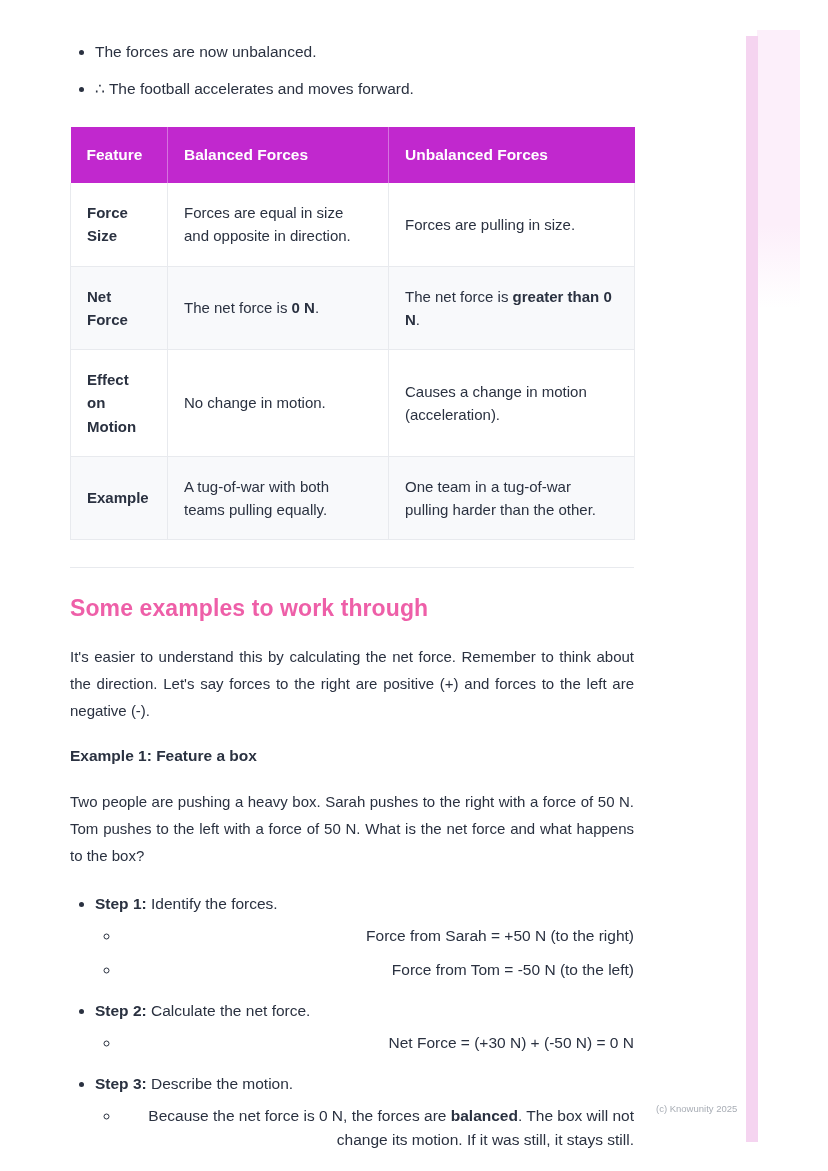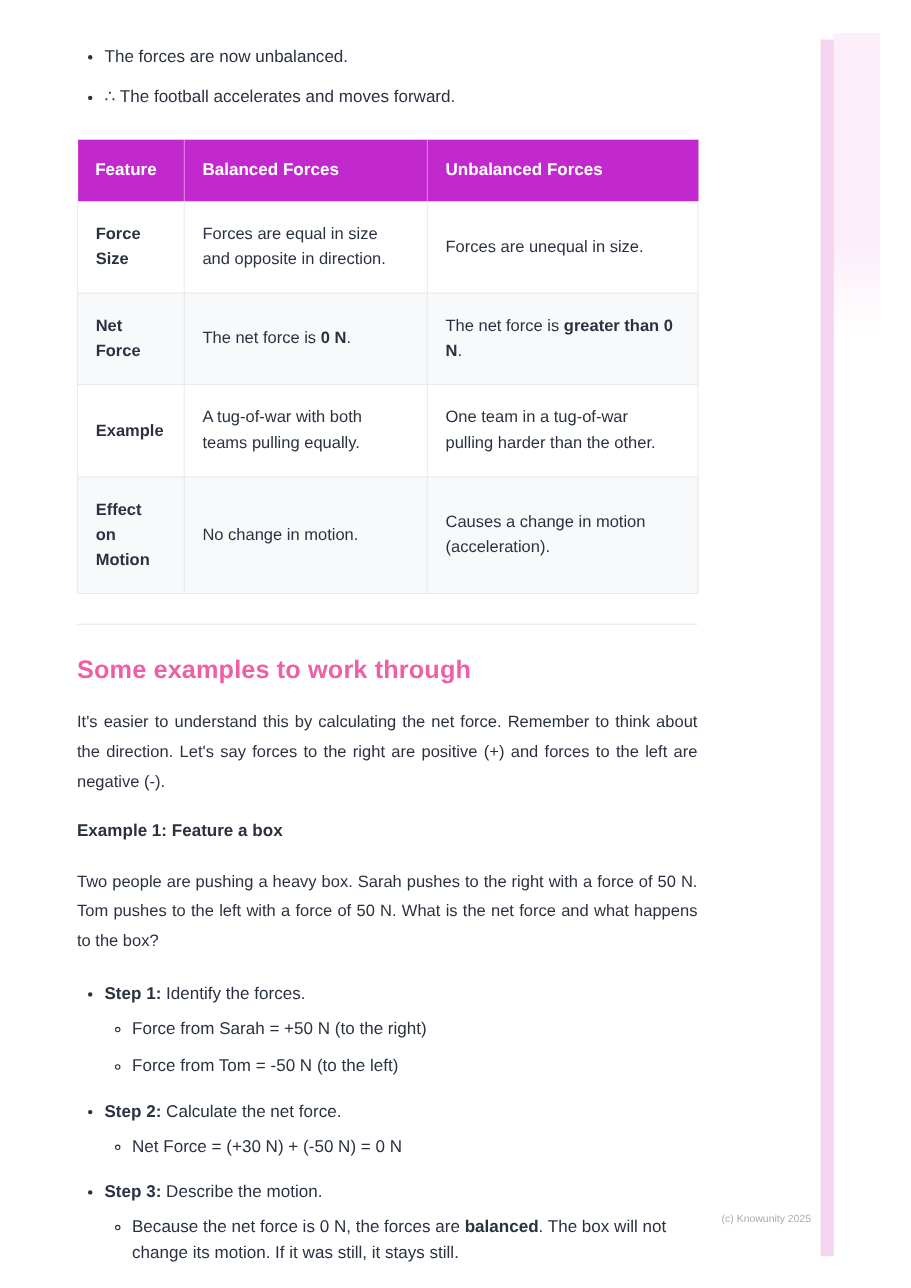--- a/index.html
+++ b/index.html
@@ -134,7 +134,7 @@
         <tr>
           <td class="feat">Force Size</td>
           <td><span>Forces are equal in size and opposite in direction.</span><b></b><span></span></td>
-          <td><span>Forces are unequal in size.</span><b></b><span></span></td>
+          <td><span>Forces are pulling in size.</span><b></b><span></span></td>
         </tr>
         <tr>
           <td class="feat">Net Force</td>

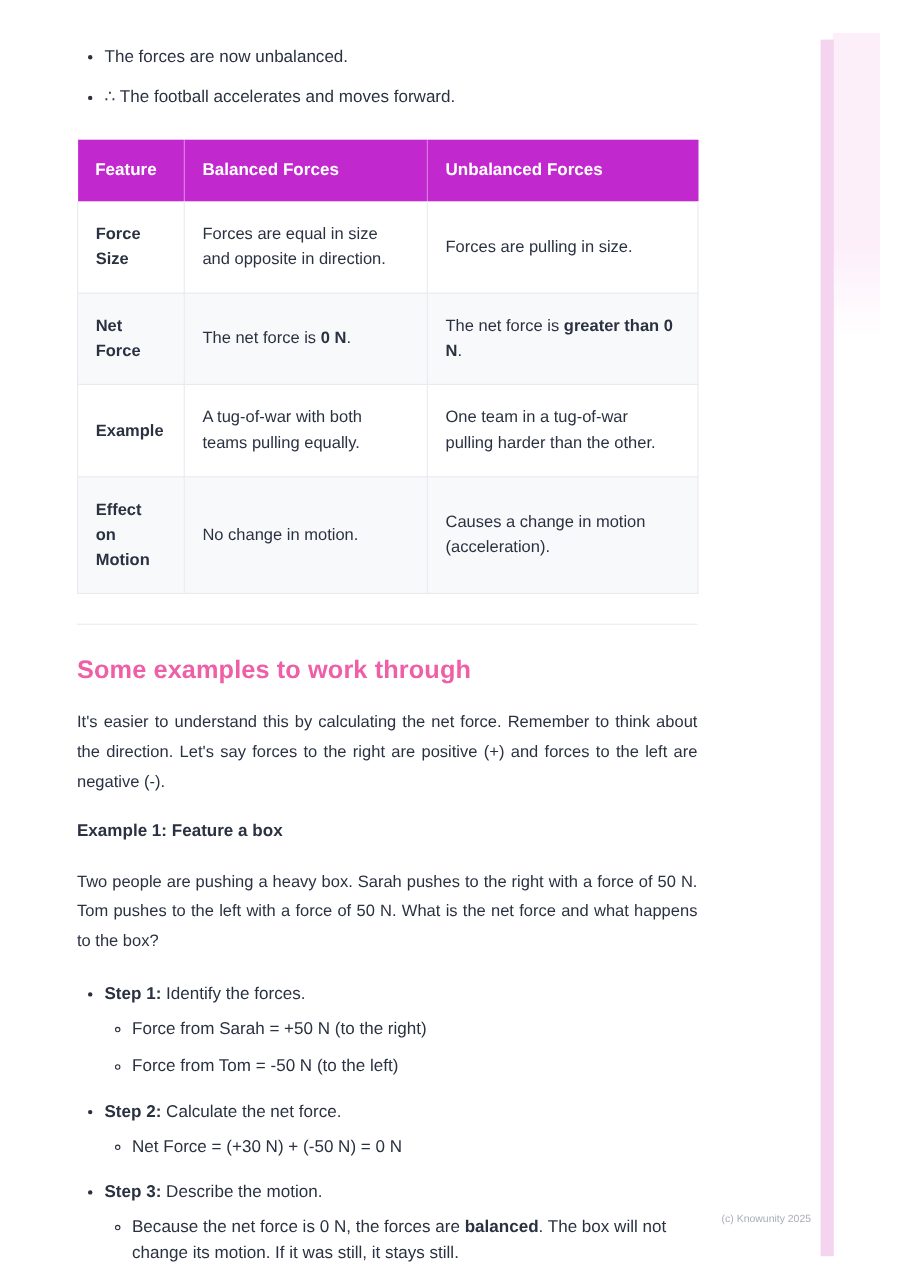--- a/index.html
+++ b/index.html
@@ -142,14 +142,14 @@
           <td><span>The net force is </span><b>greater than 0 N</b><span>.</span></td>
         </tr>
         <tr>
+          <td class="feat">Effect on Motion</td>
+          <td><span>No change in motion.</span><b></b><span></span></td>
+          <td><span>Causes a change in motion (acceleration).</span><b></b><span></span></td>
+        </tr>
+        <tr>
           <td class="feat">Example</td>
           <td><span>A tug-of-war with both teams pulling equally.</span><b></b><span></span></td>
           <td><span>One team in a tug-of-war pulling harder than the other.</span><b></b><span></span></td>
-        </tr>
-        <tr>
-          <td class="feat">Effect on Motion</td>
-          <td><span>No change in motion.</span><b></b><span></span></td>
-          <td><span>Causes a change in motion (acceleration).</span><b></b><span></span></td>
         </tr>
       </tbody>
     </table>

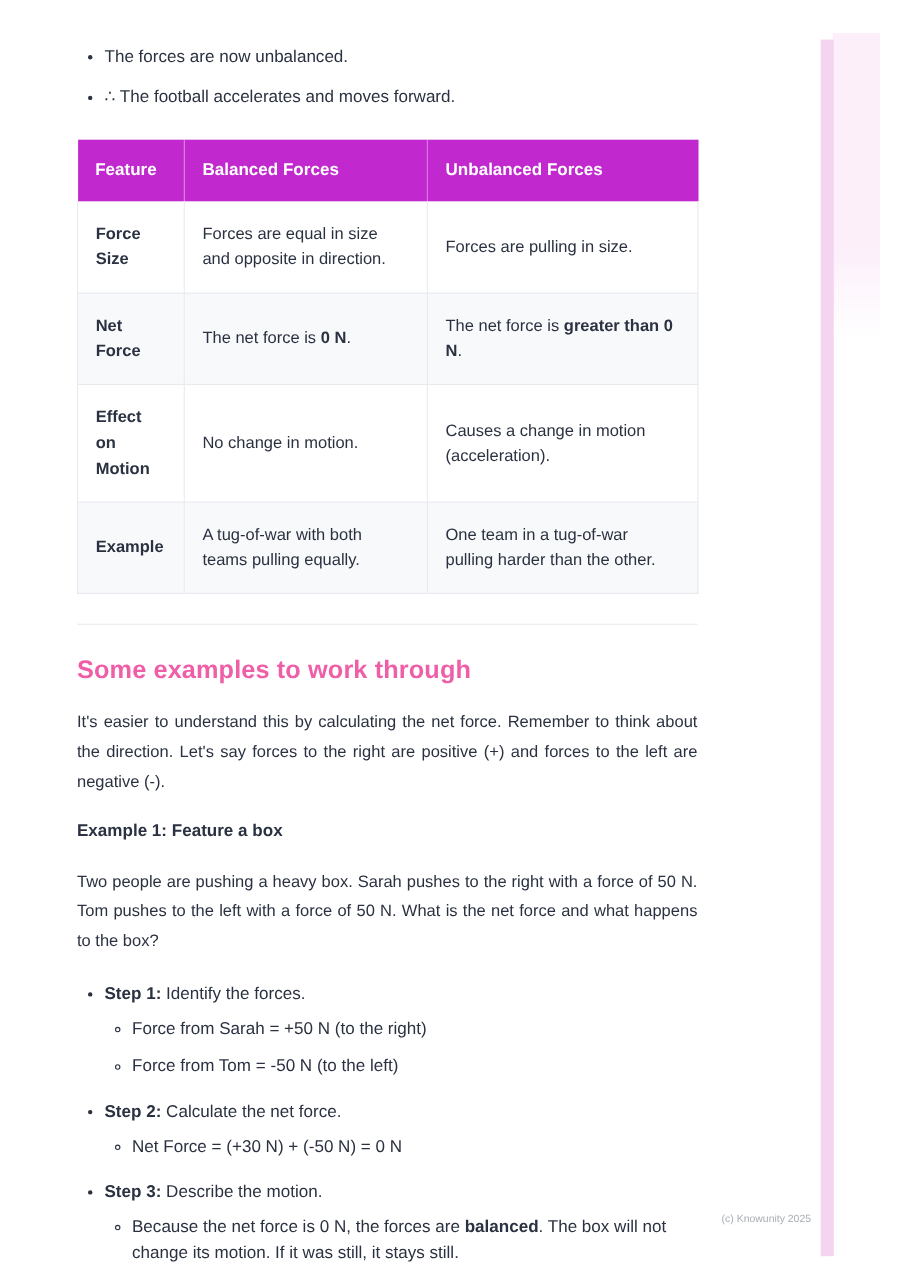--- a/index.html
+++ b/index.html
@@ -38,7 +38,7 @@
     padding-left: 25px;
     margin-top: 8px;
   }
-  ul.sublist > li { margin-bottom: 10px; }
+  ul.sublist > li { margin-bottom: 10px; text-align: right; }
   table.forces {
     border-collapse: collapse;
     width: 564px;

